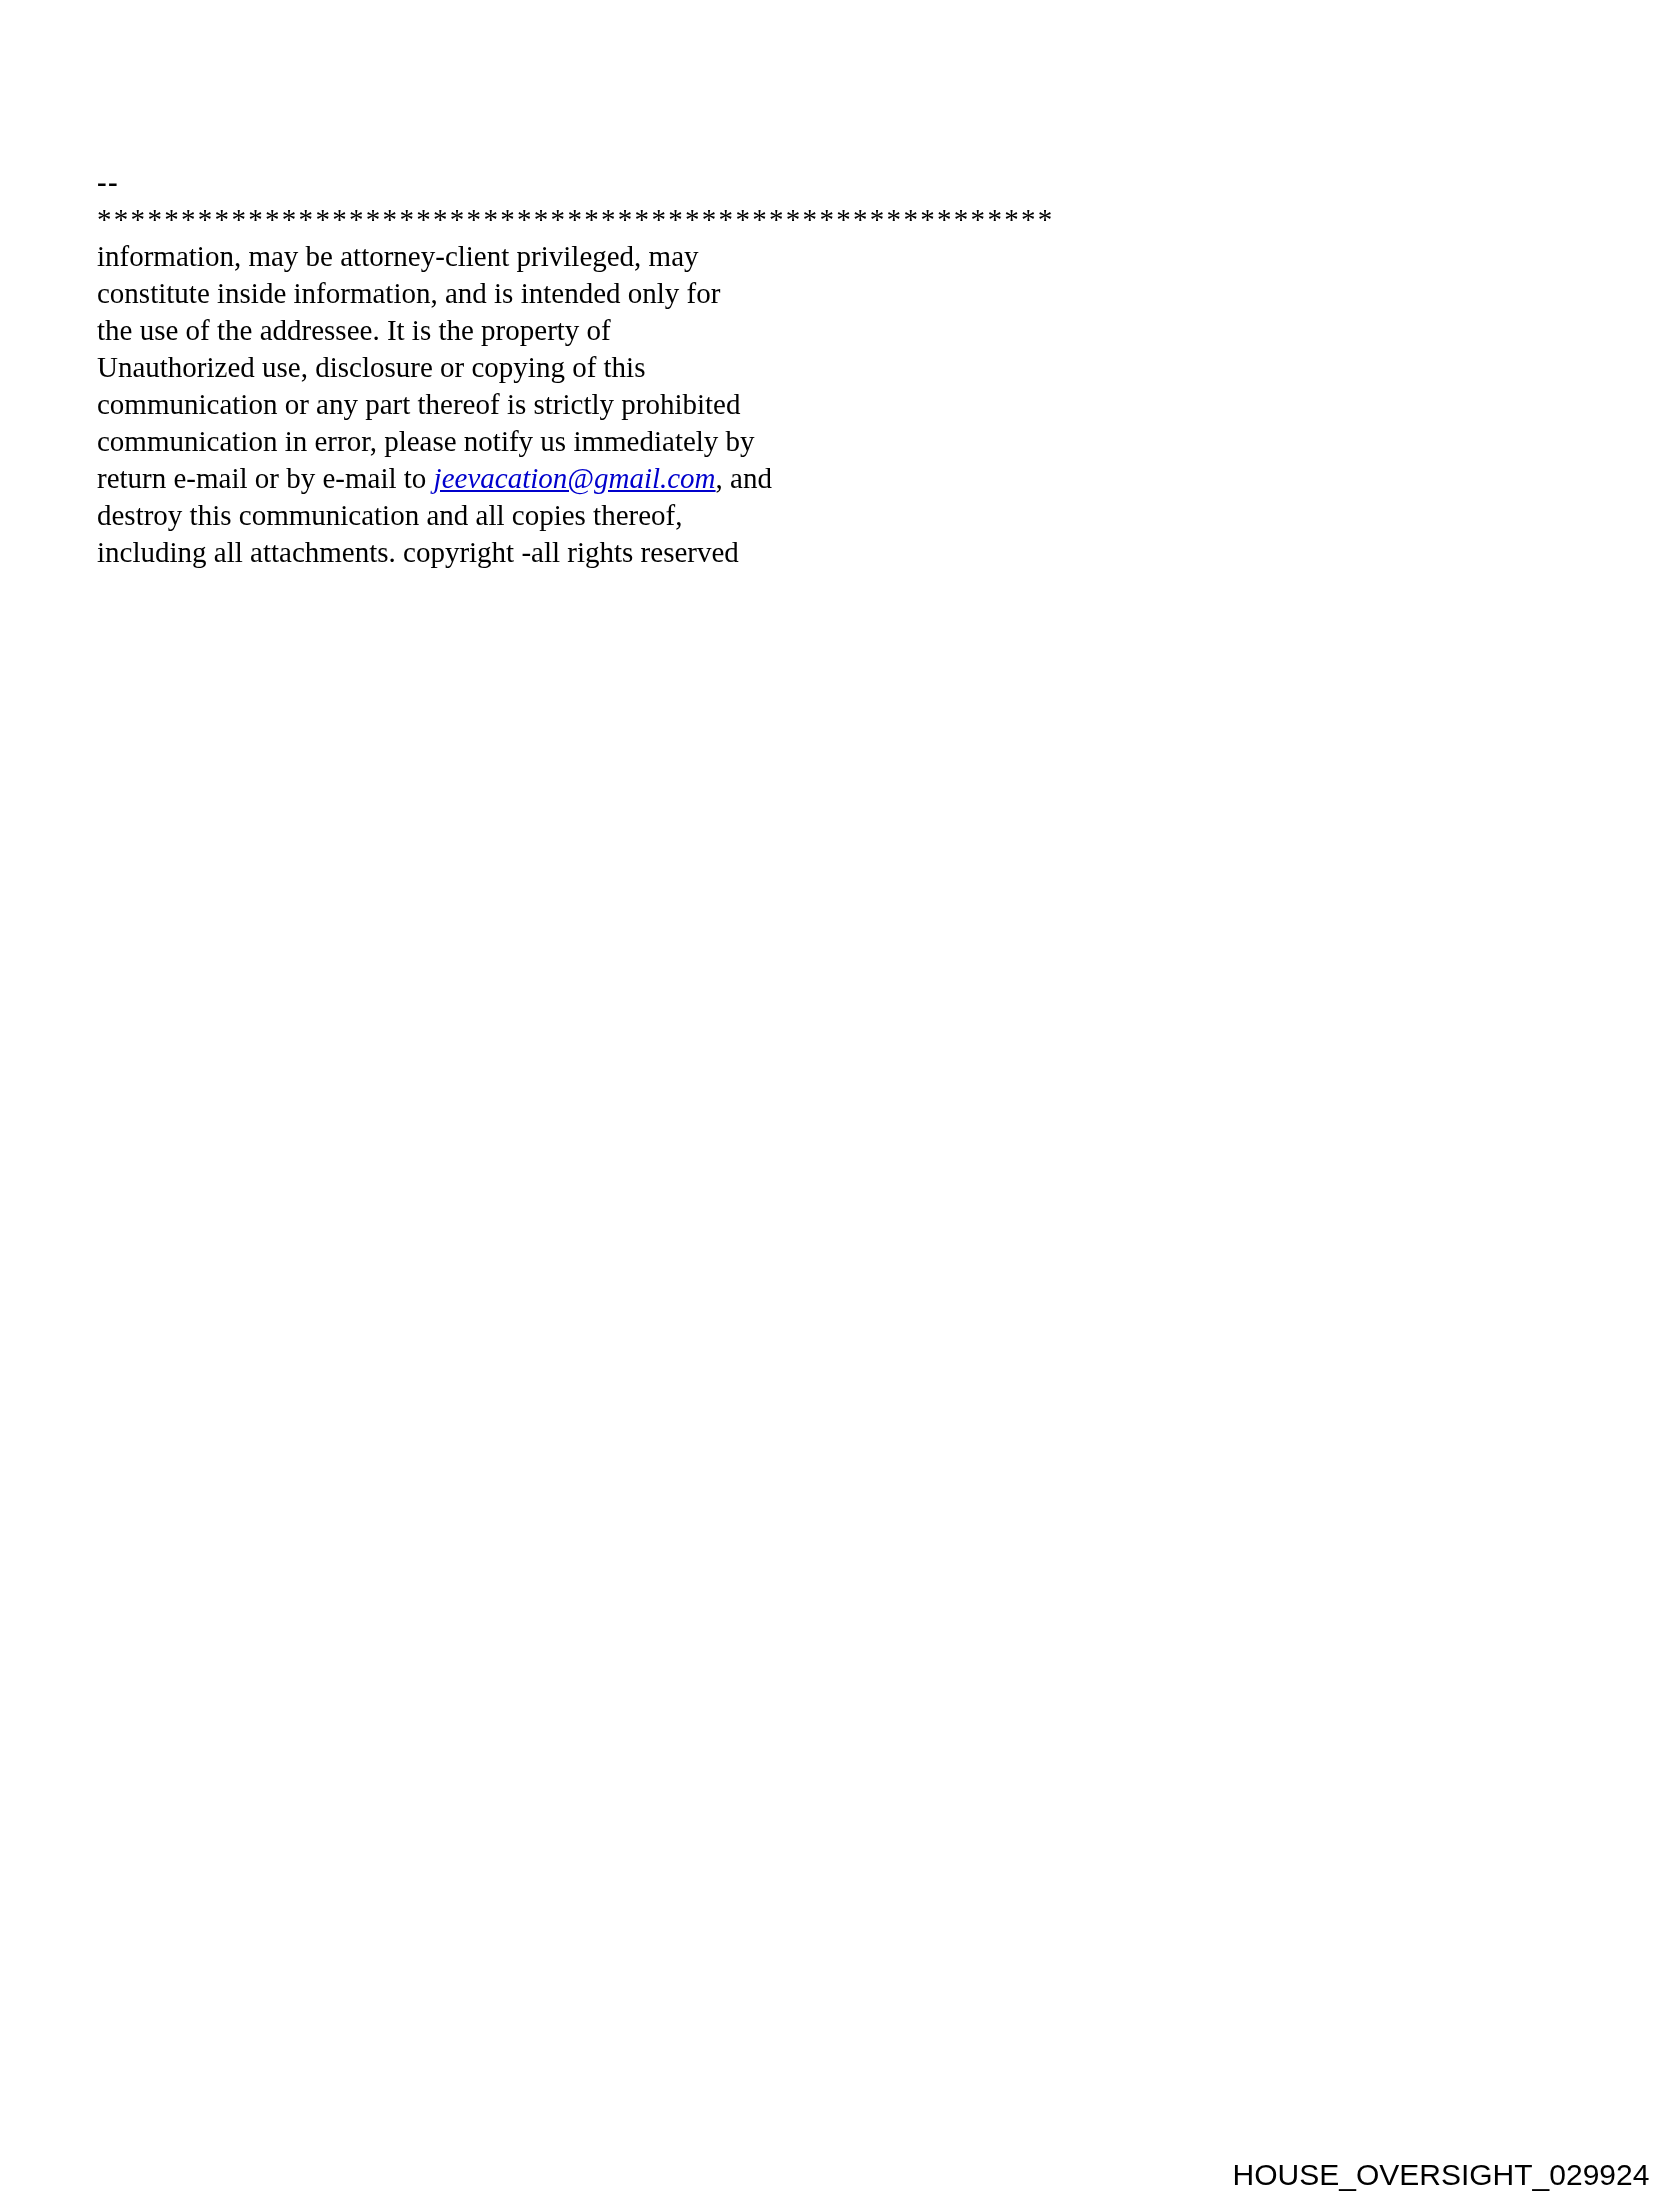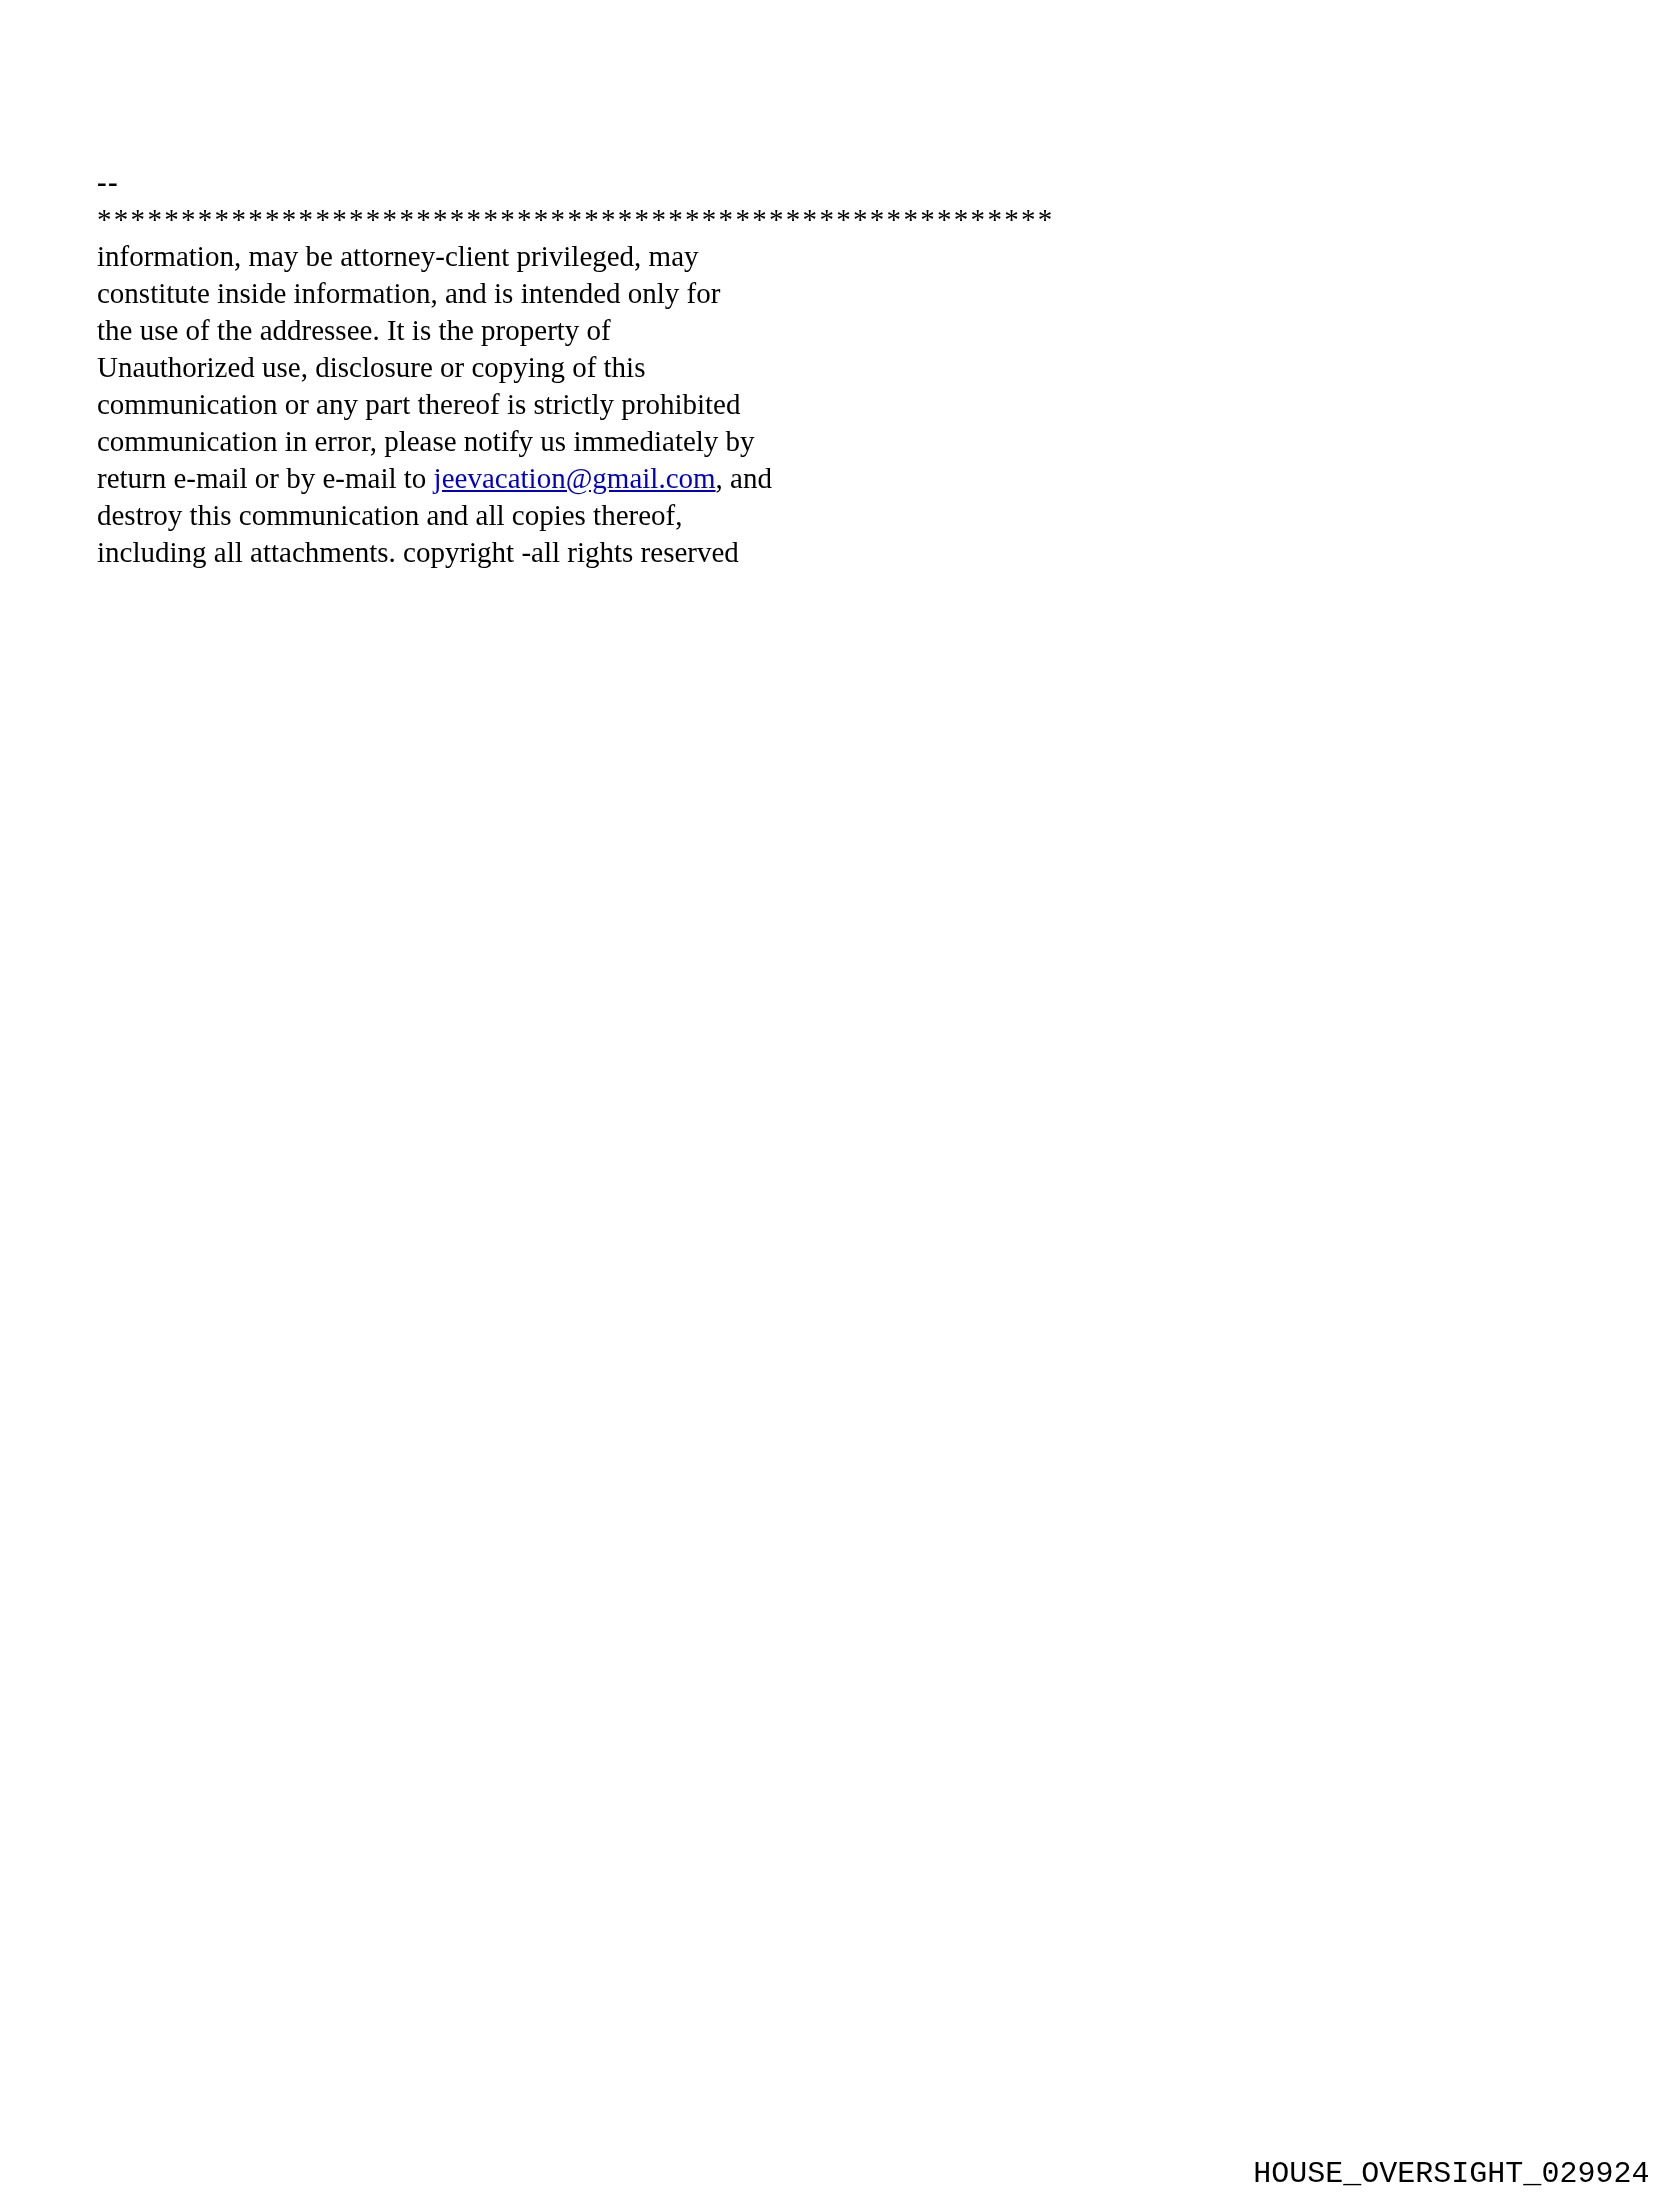--- a/index.html
+++ b/index.html
@@ -42,6 +42,7 @@
     color: var(--link-color);
     text-decoration: underline;
     cursor: pointer;
+    font-style: italic;
   }
   .bates-stamp {
     position: absolute;

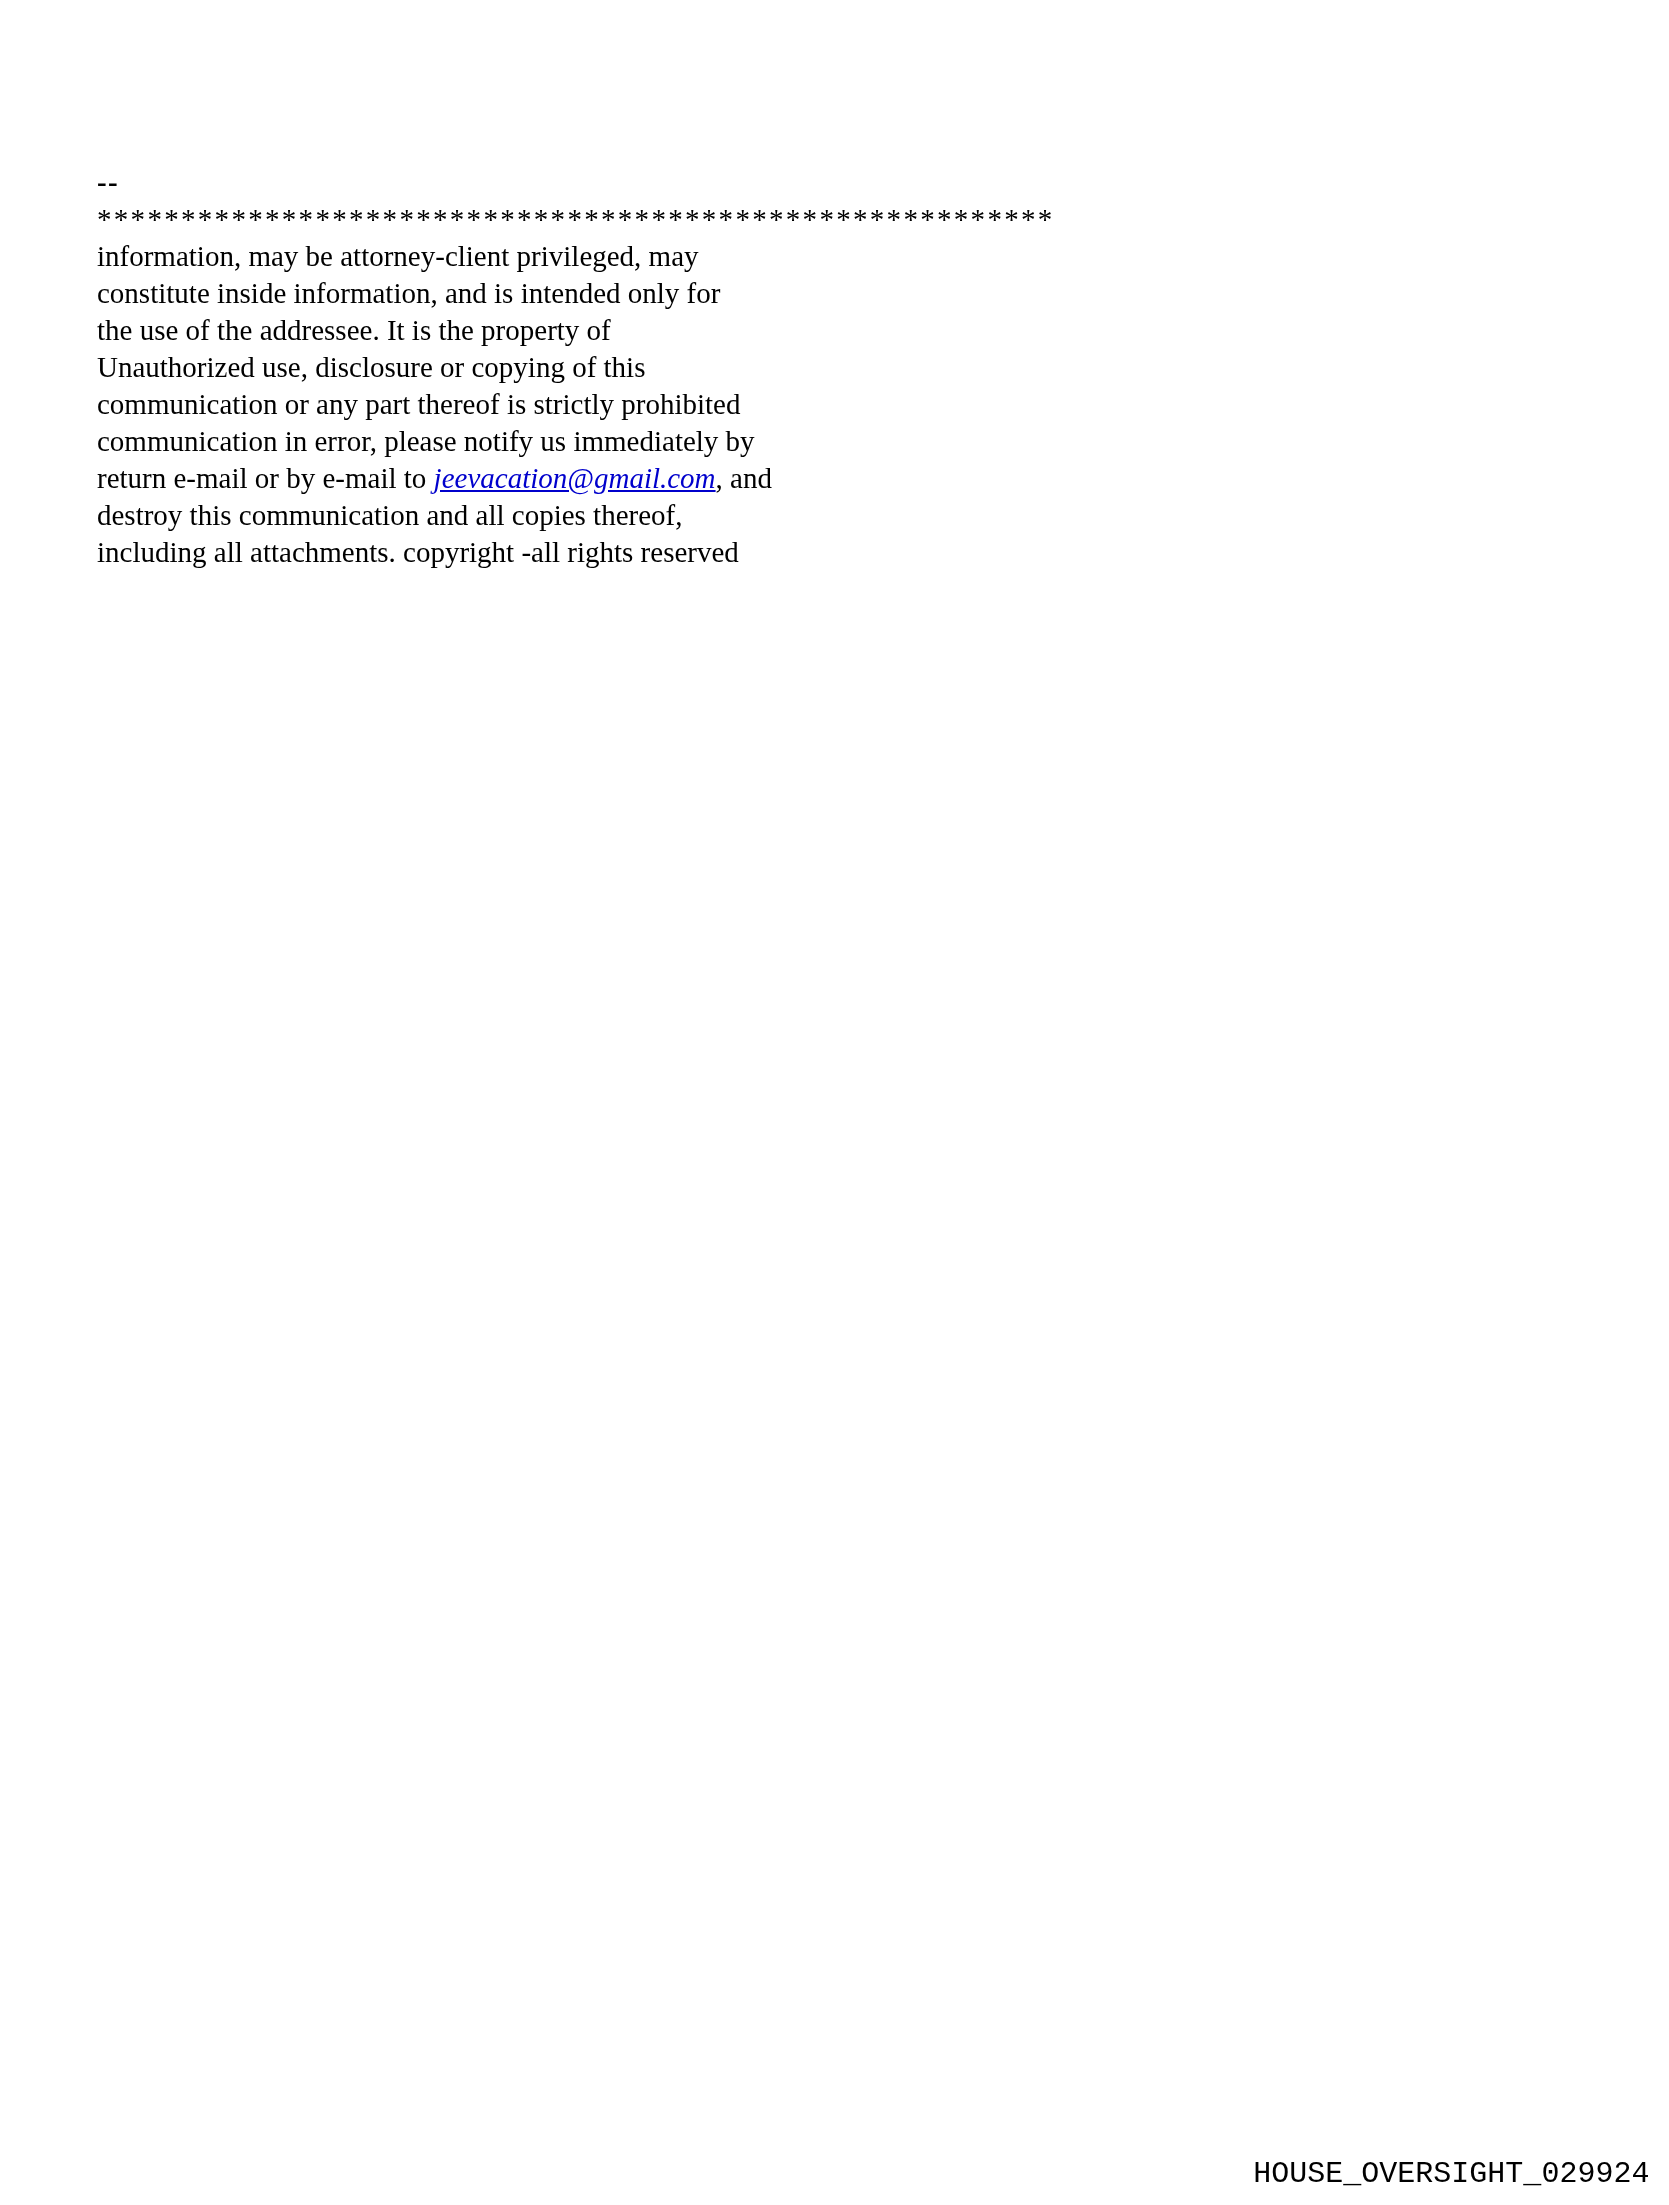--- a/index.html
+++ b/index.html
@@ -48,7 +48,7 @@
     position: absolute;
     right: 19.6px;
     top: 2159px;
-    font-family: Liberation Mono, monospace;
+    font-family: Liberation Sans, sans-serif;
     font-size: 30px;
     line-height: 31px;
     color: var(--text-color);

